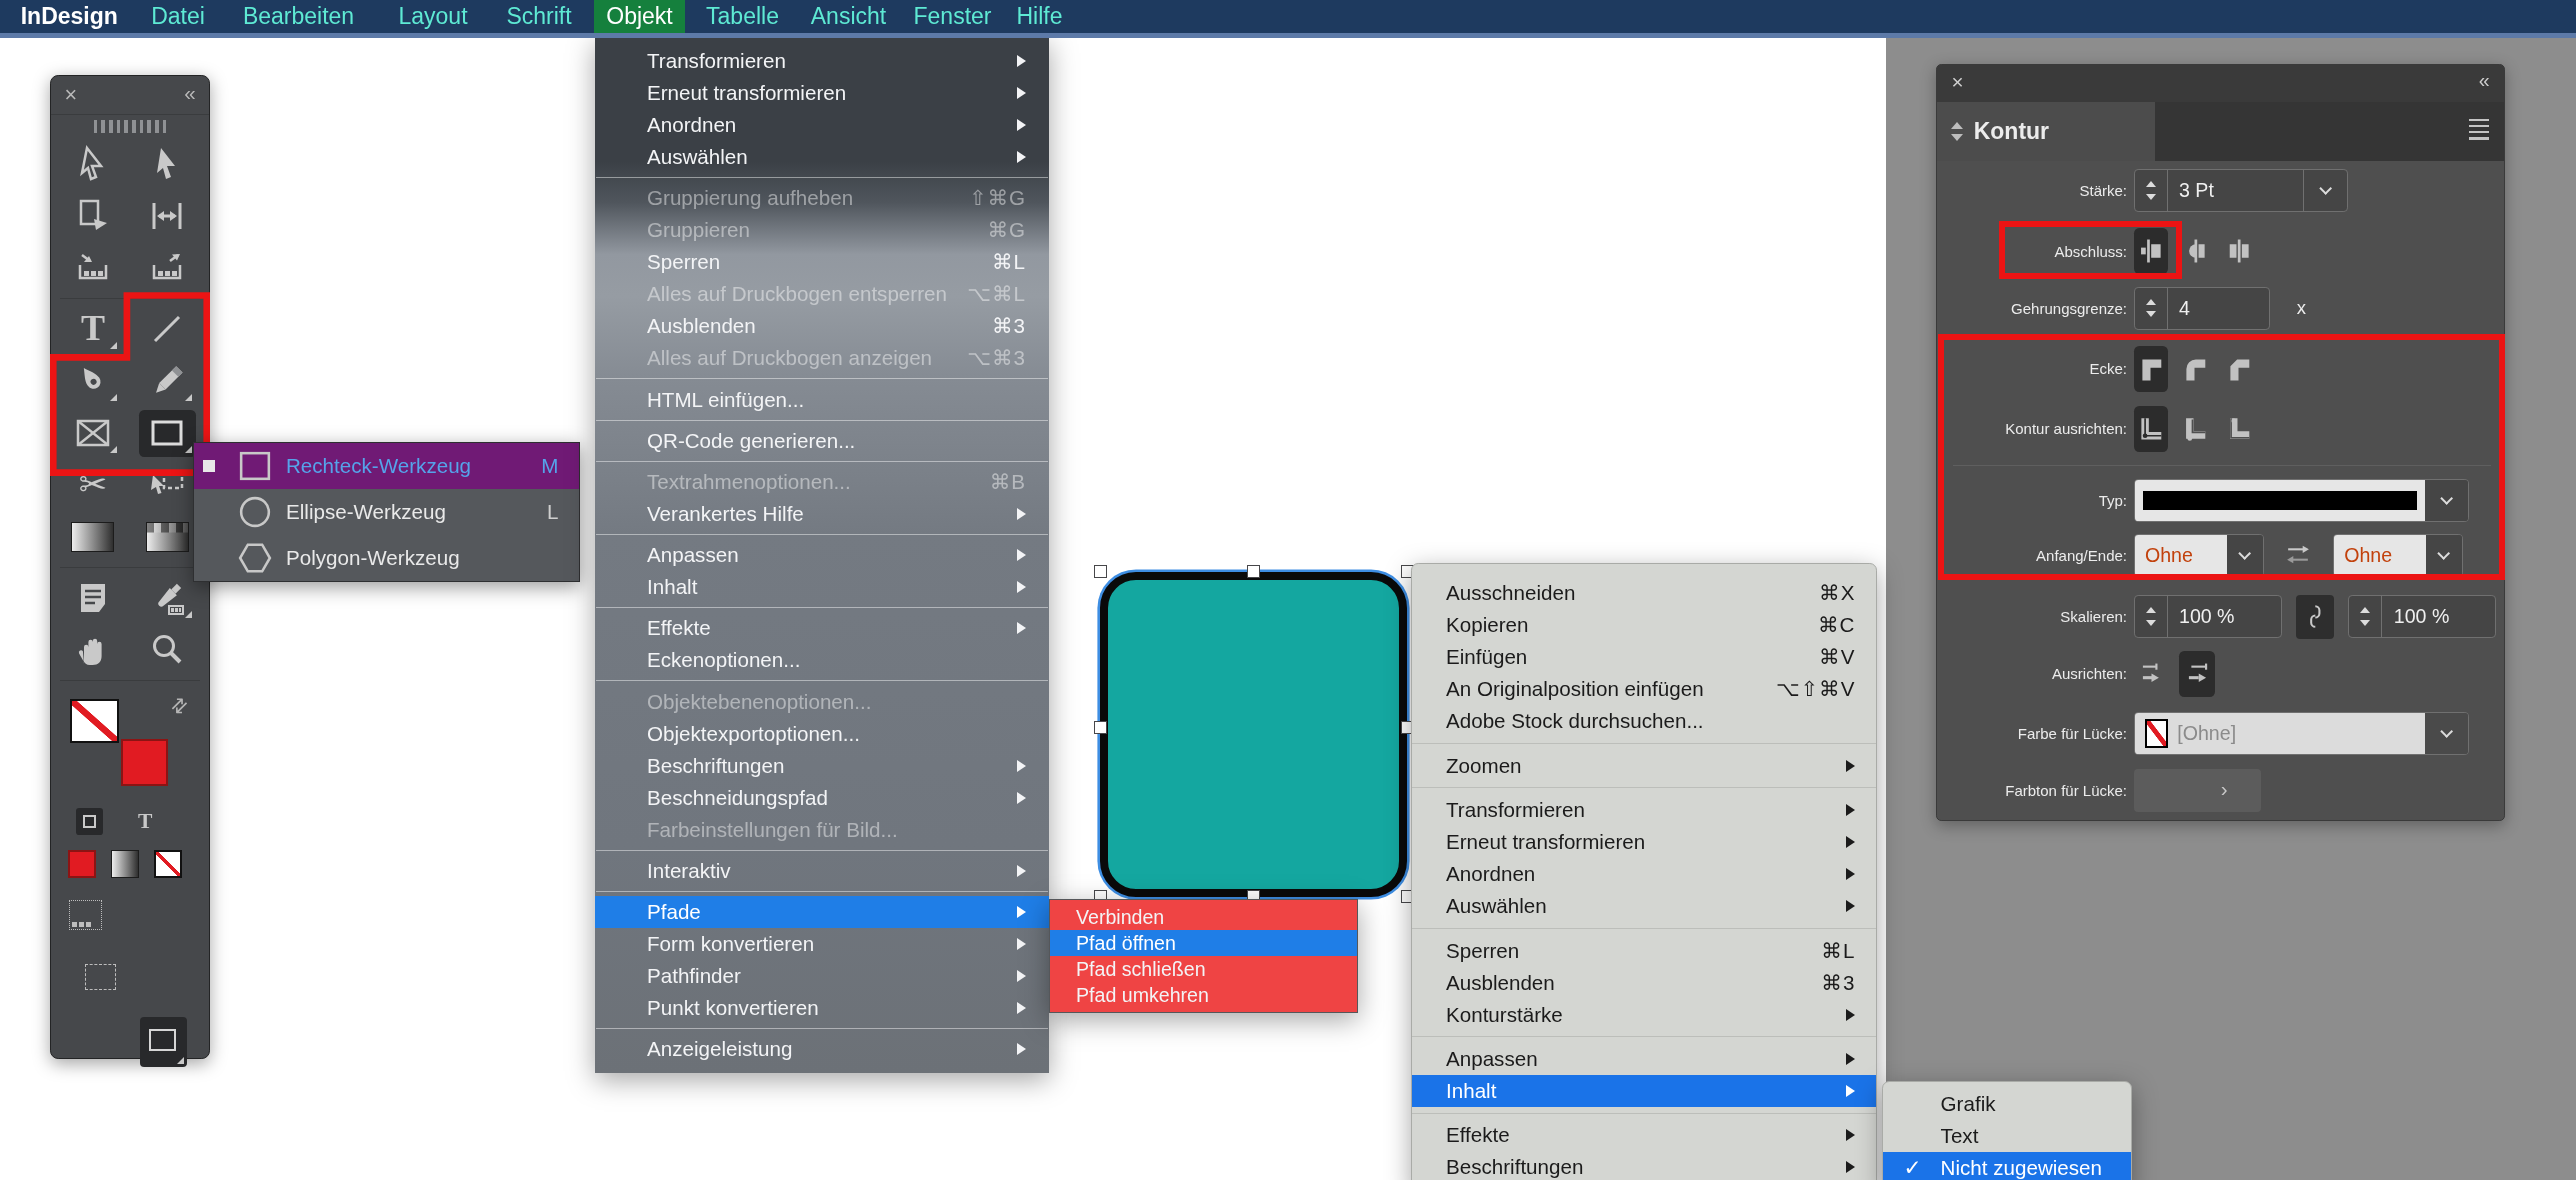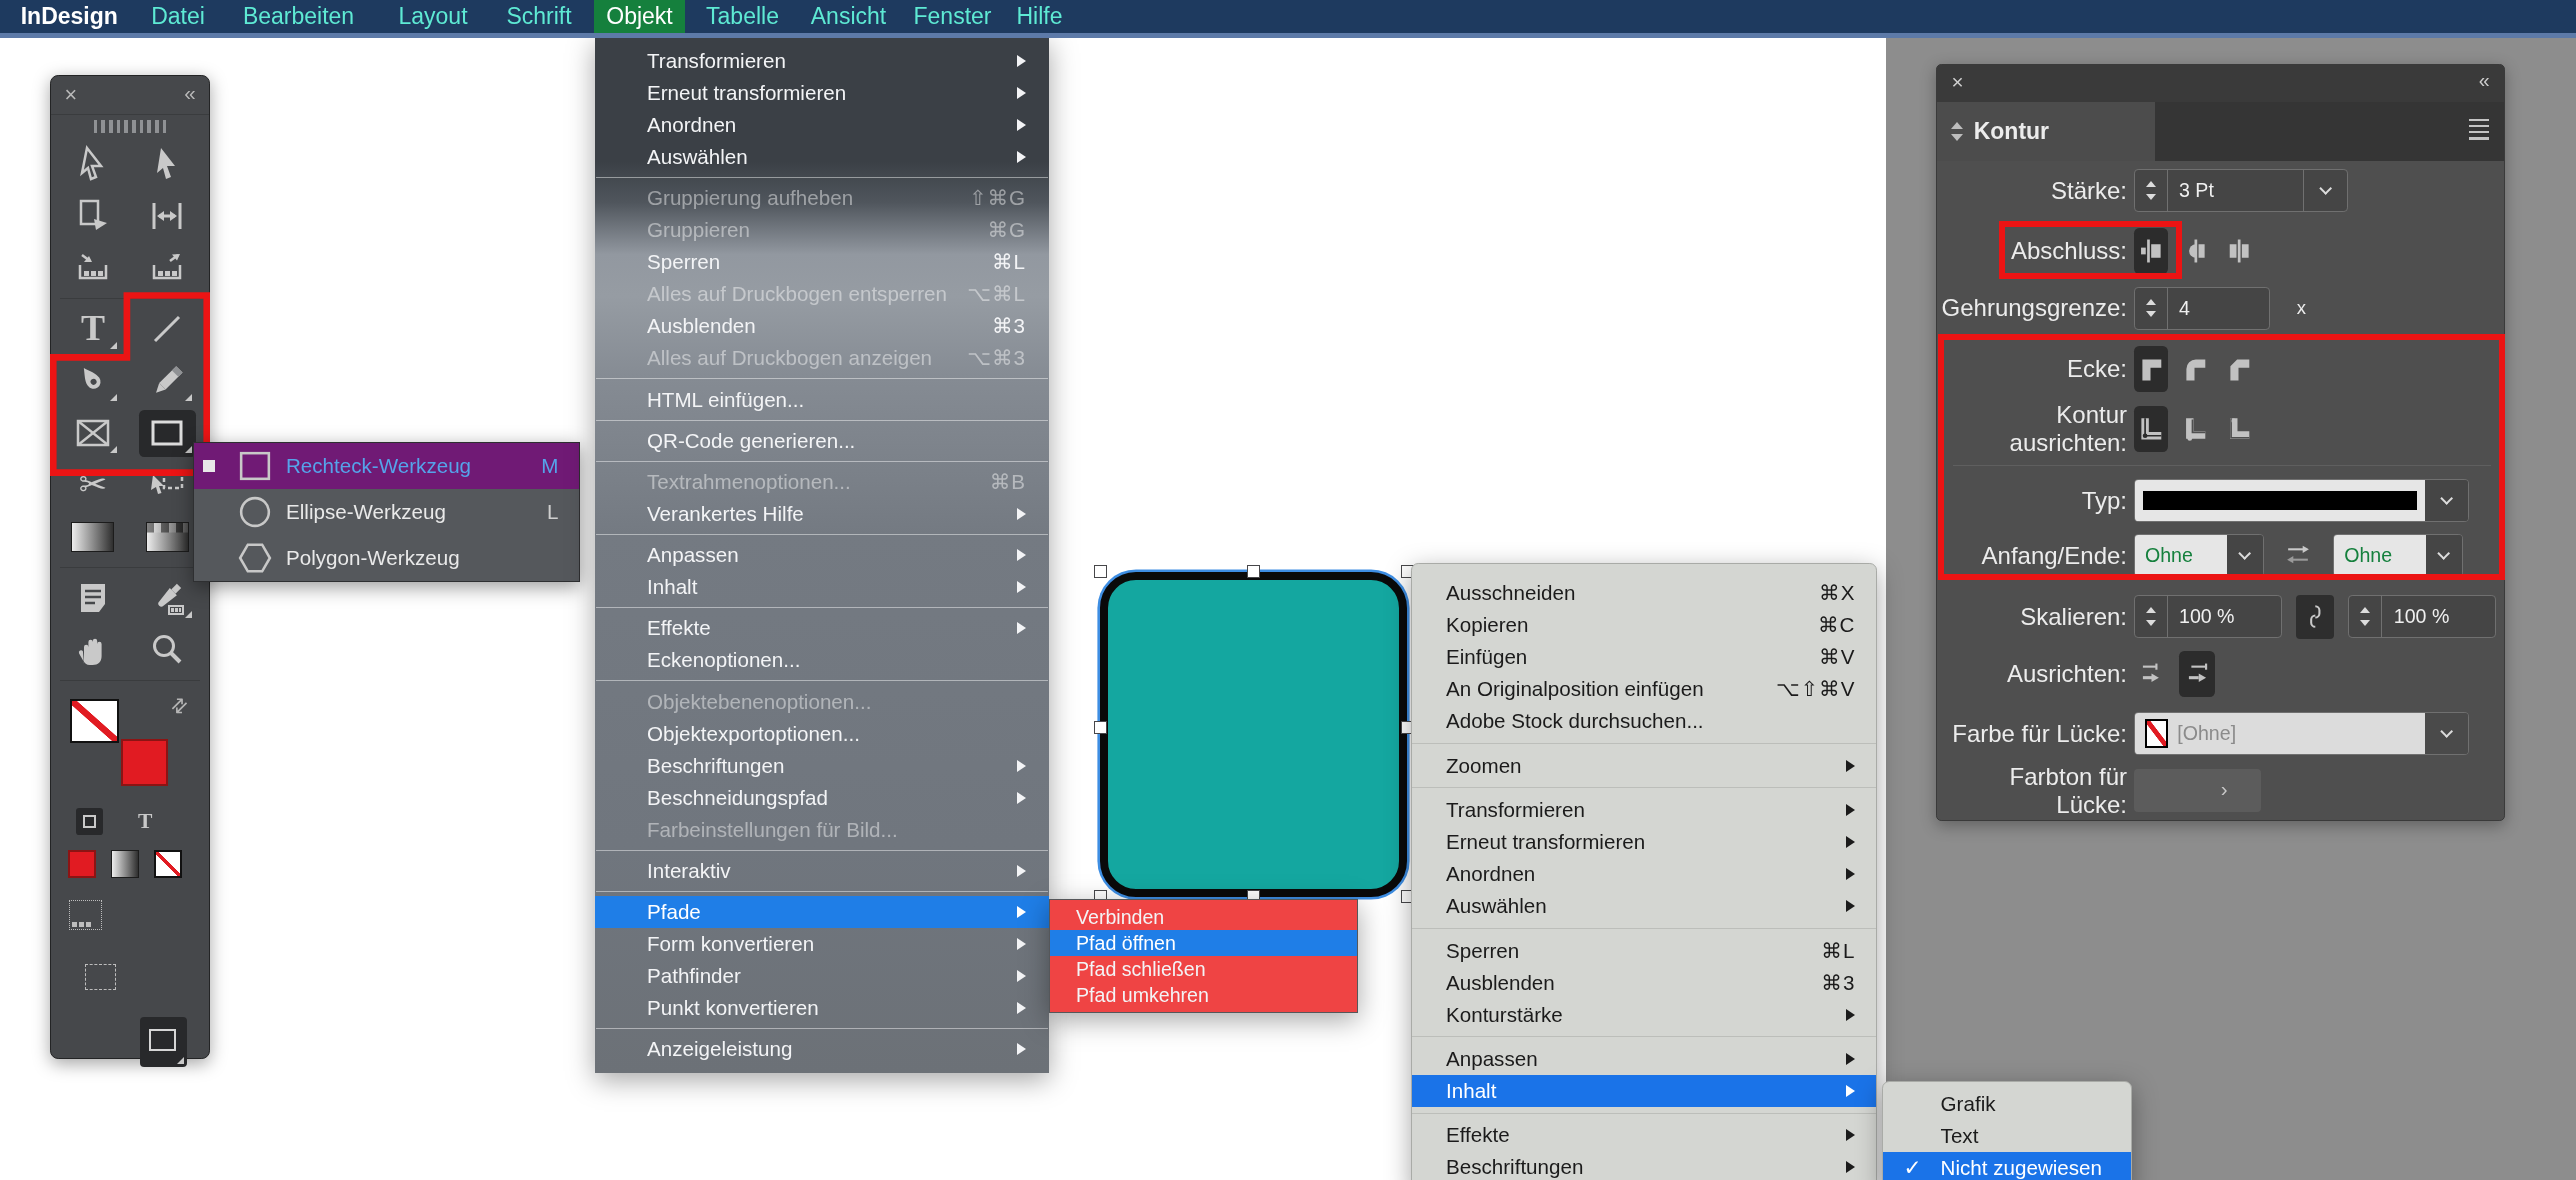--- a/index.html
+++ b/index.html
@@ -102,7 +102,7 @@
   .burger{position:absolute;right:15.5px;top:16.5px;display:flex;flex-direction:column;gap:3.6px}
   .burger i{width:19.6px;height:2.6px;background:#c4c4c4}
   .krow{position:absolute;left:0;width:100%;display:flex;align-items:center}
-  .klabel{width:190px;text-align:right;font-size:24px;flex:none}
+  .klabel{width:190px;text-align:right;font-size:15px;flex:none}
   .kctl{margin-left:6.7px;display:flex;align-items:center}
   .numbox{height:43px;background:#454545;border:1px solid #707070;border-radius:4.1px;display:flex;align-items:stretch;overflow:hidden}
   .spin{width:33px;display:flex;flex-direction:column;justify-content:center;align-items:center;gap:6.2px;border-right:1px solid #707070}

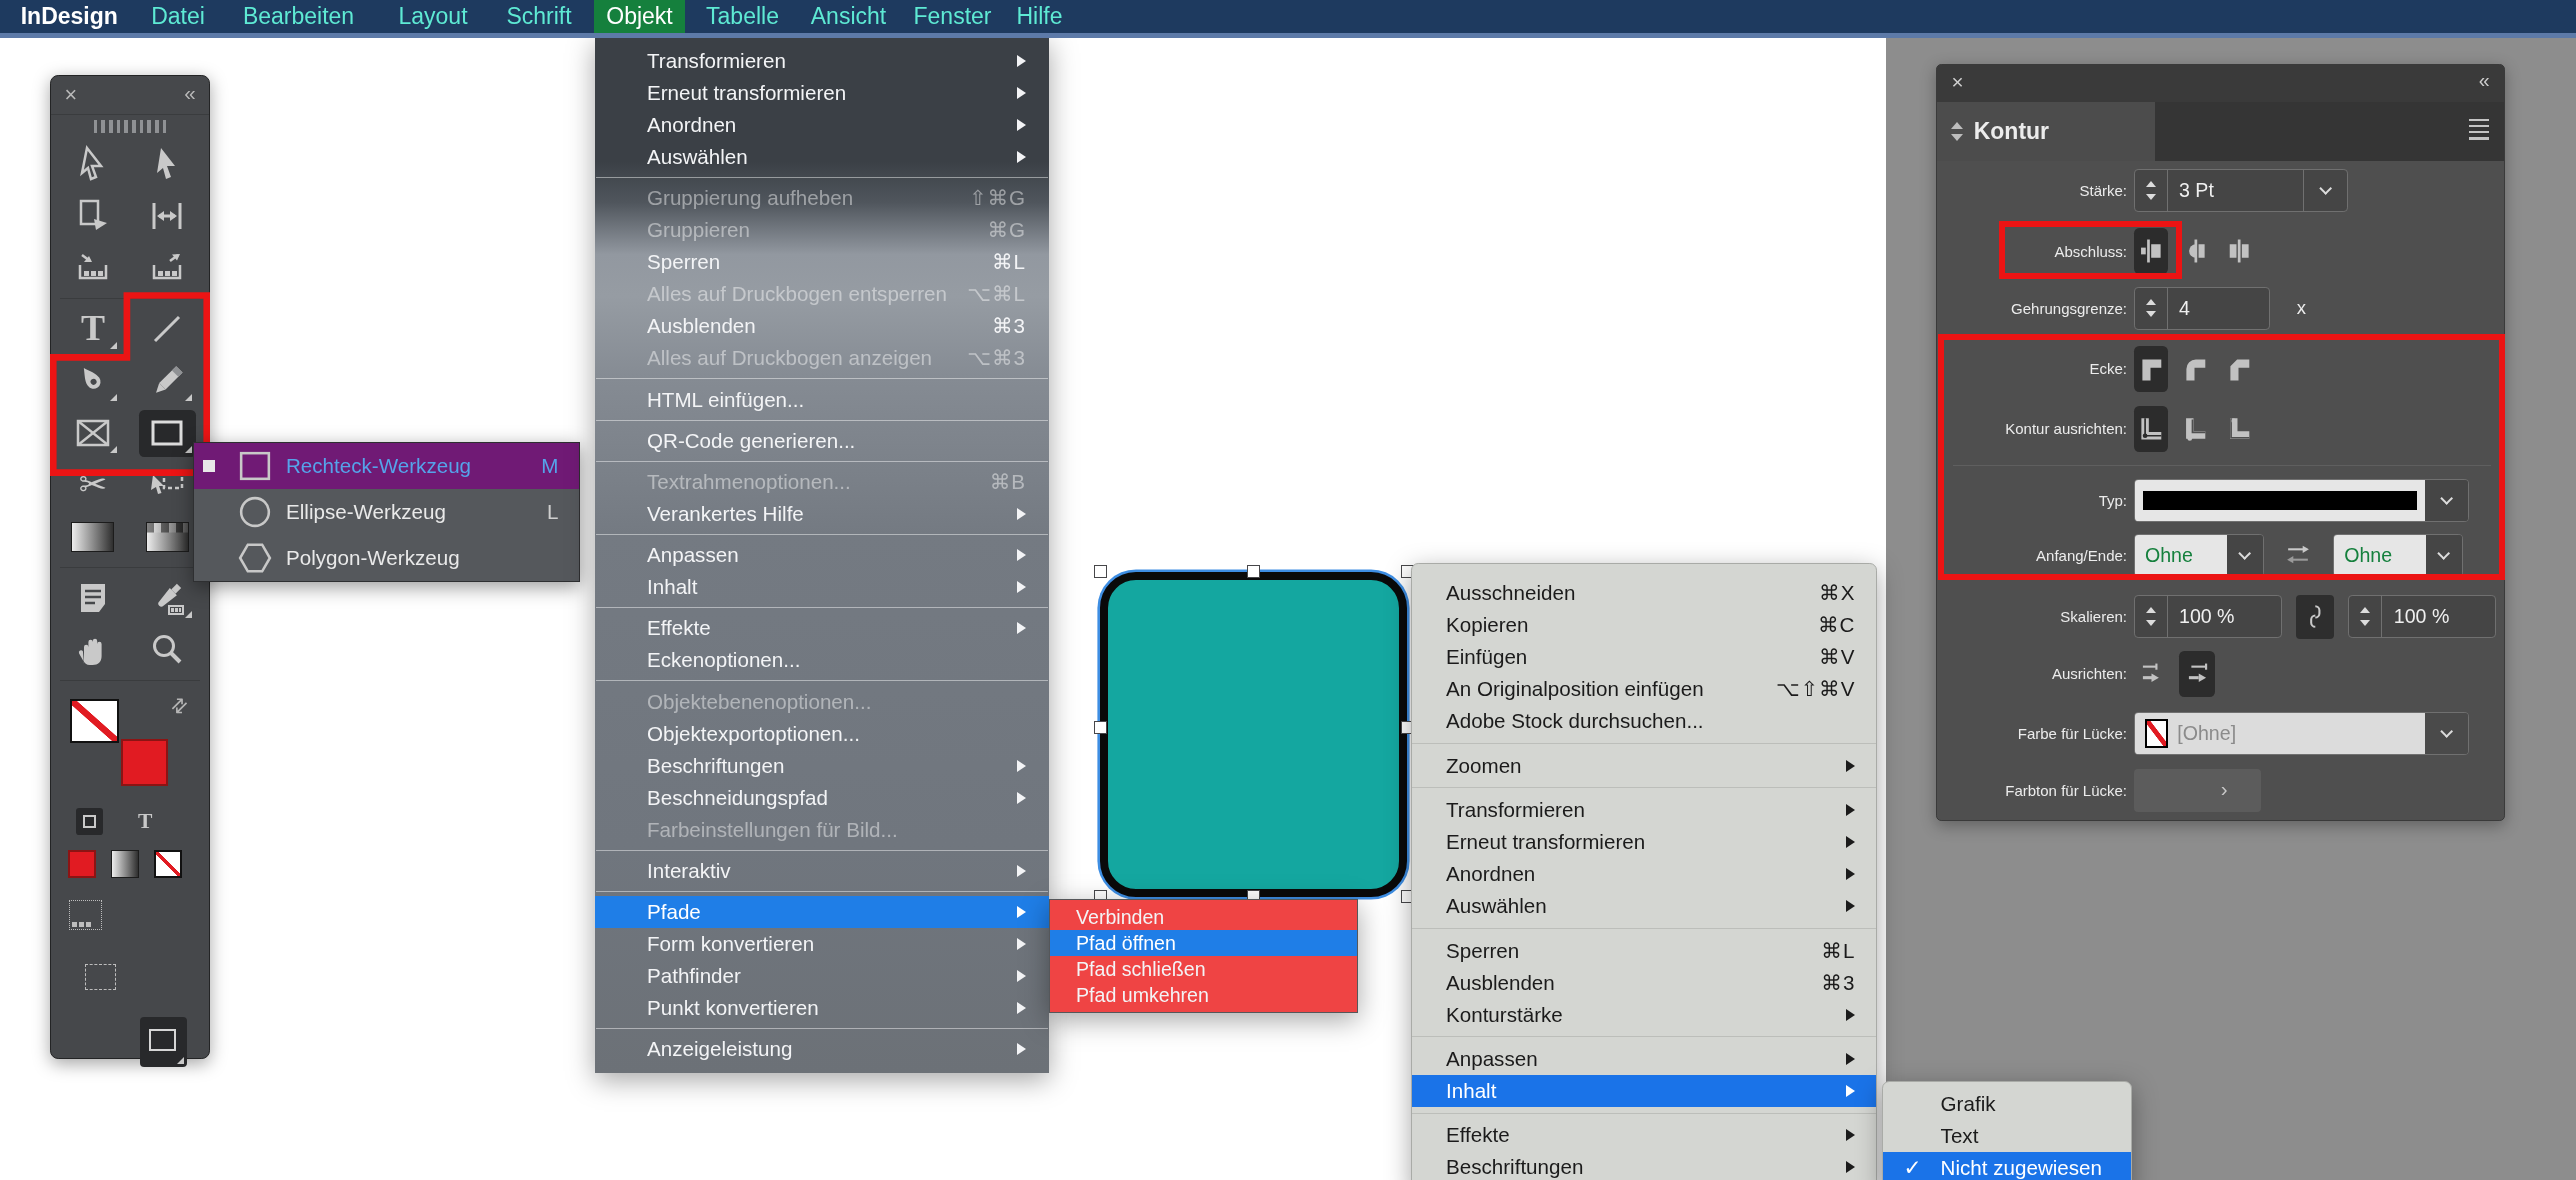--- a/index.html
+++ b/index.html
@@ -117,7 +117,7 @@
   .ibtn.on{background:#2c2c2c;border-radius:5.2px}
   .ksep{position:absolute;left:15.5px;width:538px;height:1px;background:#5f5f5f}
   .lightdd{height:43px;border:1px solid #707070;border-radius:4.1px;display:flex;align-items:stretch;overflow:hidden}
-  .lightdd .val{background:#e6e6e6;color:#15803d;display:flex;align-items:center;padding:0 10.3px;font-size:19.6px}
+  .lightdd .val{background:#e6e6e6;color:#c2410c;display:flex;align-items:center;padding:0 10.3px;font-size:19.6px}
   .lightdd .dark{background:#454545;display:flex;align-items:center;justify-content:center}
   .redann{position:absolute;border:6.7px solid #ec1414;z-index:9;pointer-events:none}
   .swatch{width:23px;height:29px;background:#fff;border:2.1px solid #000;margin-right:9.3px;

